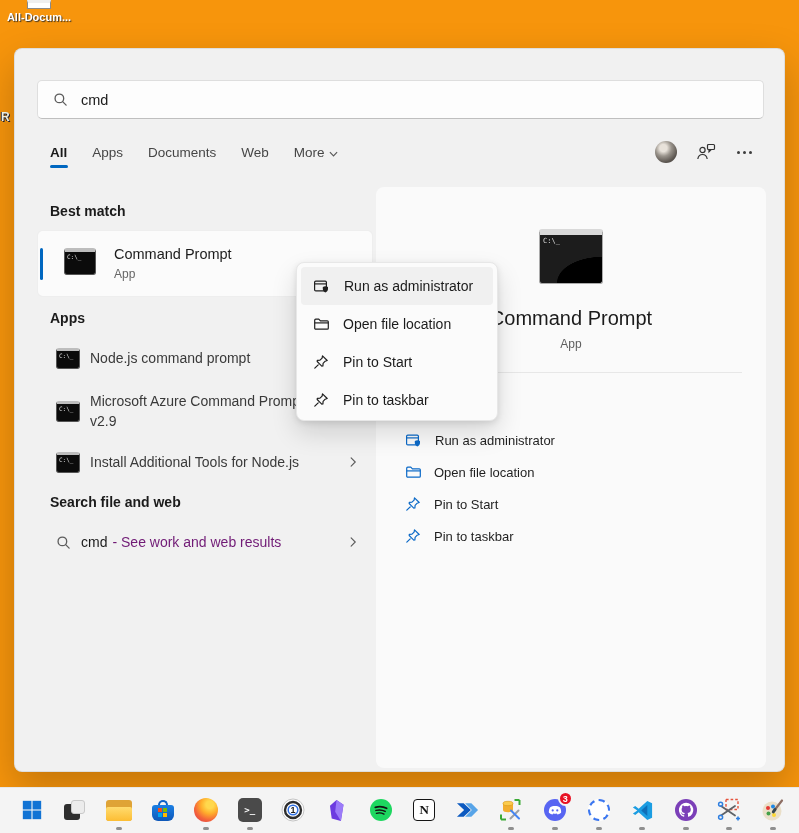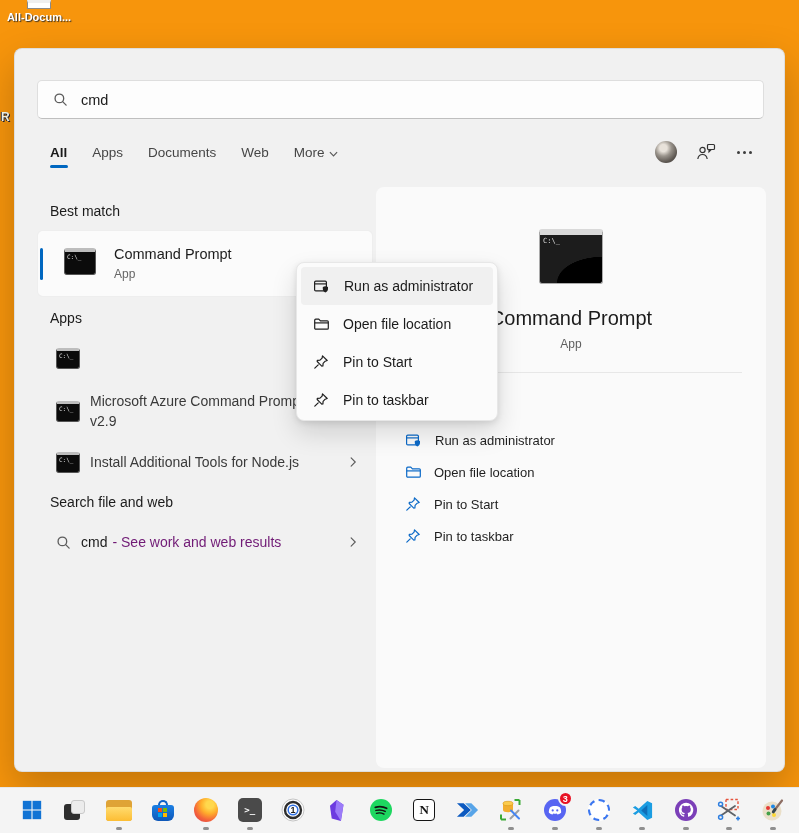--- a/index.html
+++ b/index.html
@@ -47,7 +47,7 @@
   .dots { display:flex; gap:3px; padding:4px 2px; }
   .dots i { width:3px; height:3px; border-radius:50%; background:#3d3d3d; }
 
-  .sec-label { position:absolute; left:35px; font-size:14px; font-weight:400; color:#1b1b1b; }
+  .sec-label { position:absolute; left:35px; font-size:14px; font-weight:700; color:#1b1b1b; }
 
   
   .bm-card { position:absolute; left:22px; top:181px; width:336px; height:67px;

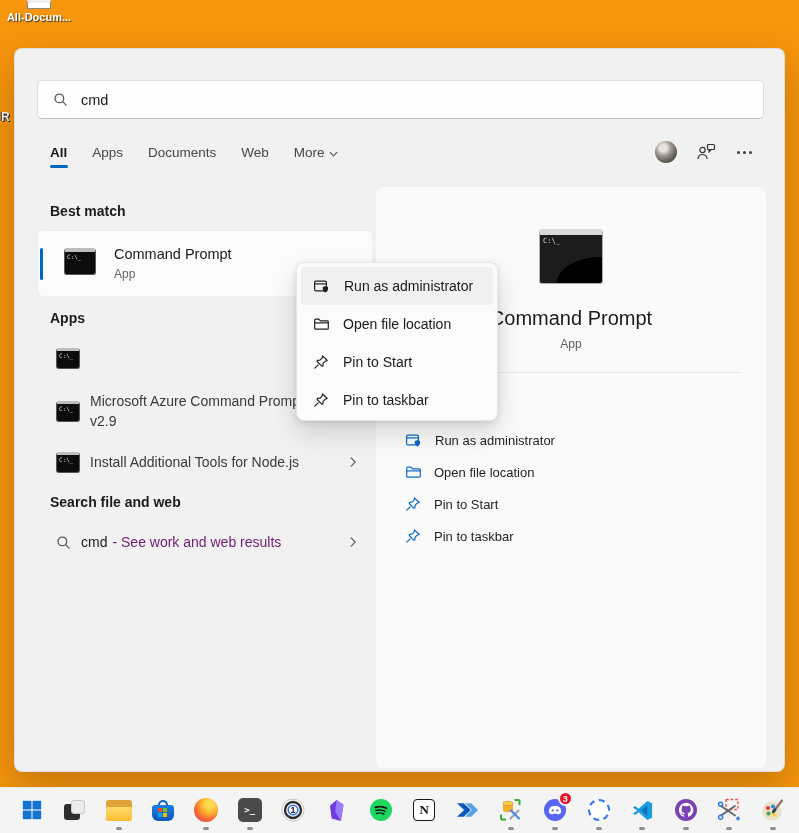--- a/index.html
+++ b/index.html
@@ -193,6 +193,7 @@
     <div class="cmdicon small ic">
         <span>C:\_</span>
       </div>
+    <div class="txt">Node.js command prompt</div>
   </div>
 
   <div class="row" style="top:336px;height:52px">

